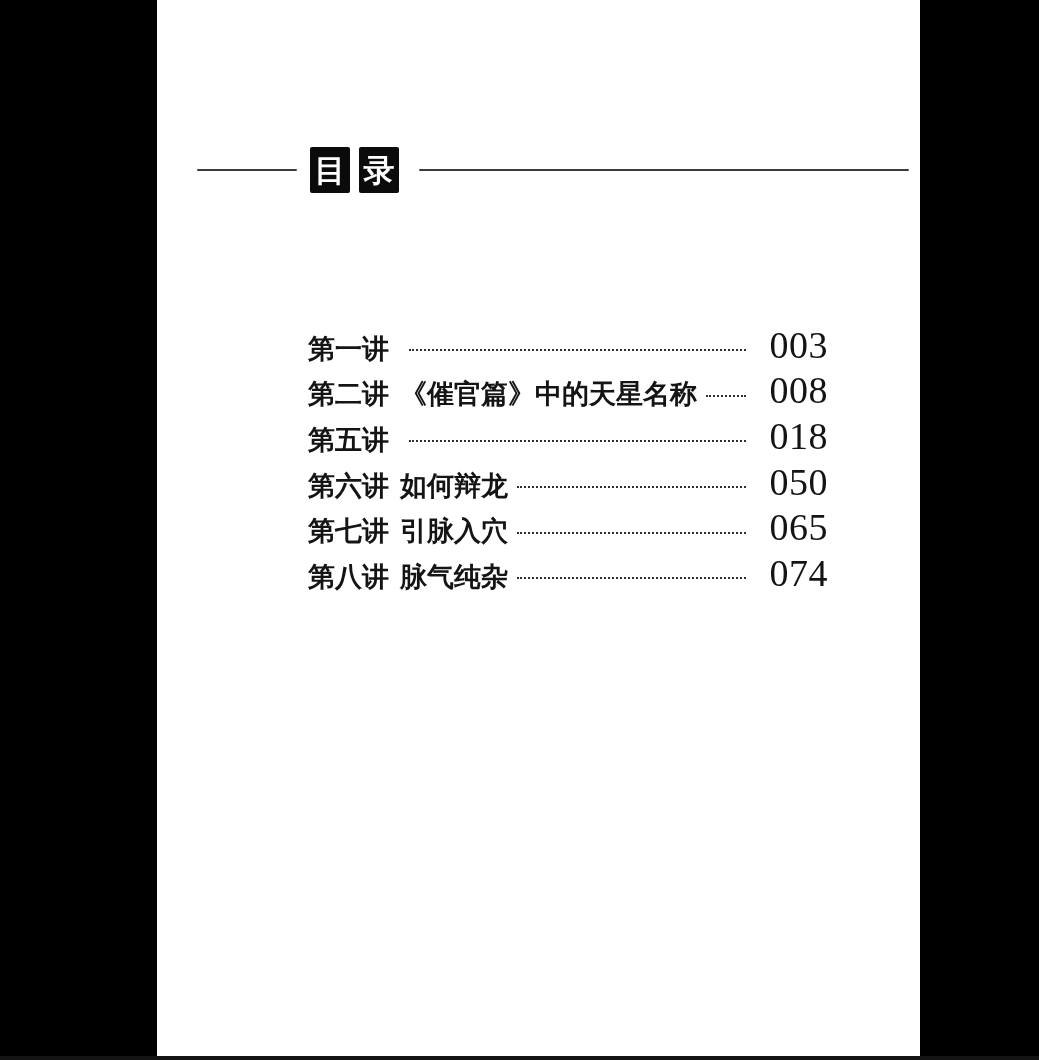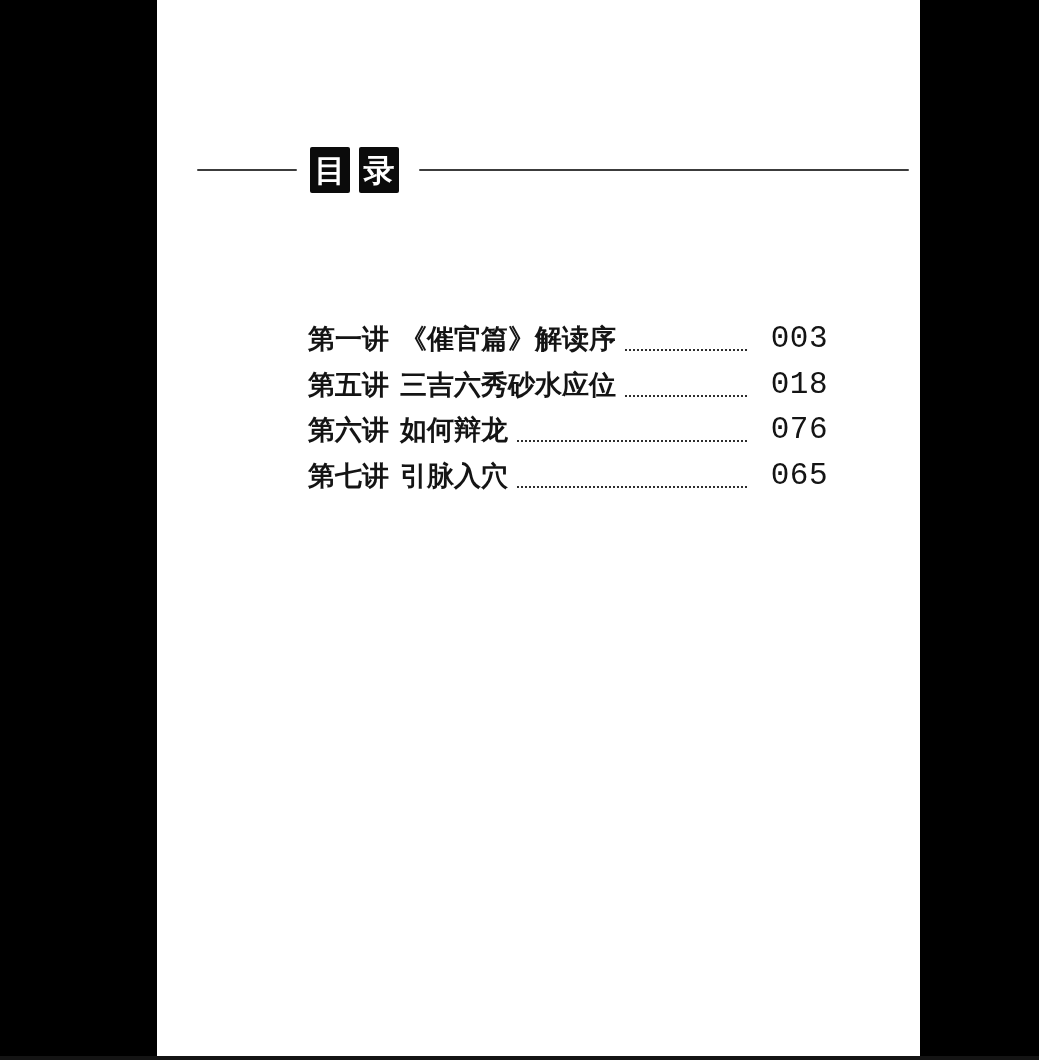--- a/index.html
+++ b/index.html
@@ -57,7 +57,7 @@
   }
   .row {
     height: 45.7px;
-    display: flex; align-items: flex-start;
+    display: flex; align-items: flex-end;
     white-space: nowrap;
   }
   .lbl {

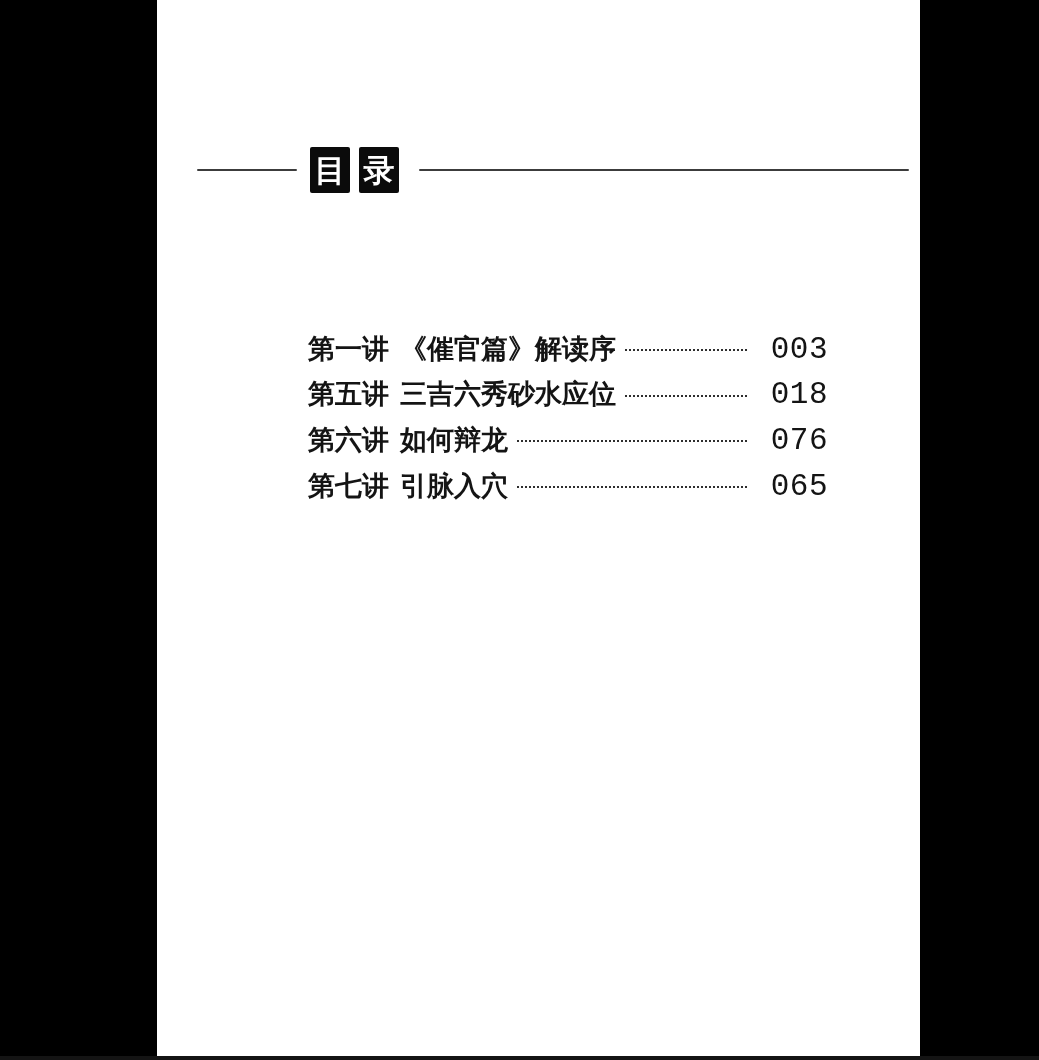--- a/index.html
+++ b/index.html
@@ -104,7 +104,6 @@
     <div class="toc">
         <div class="row">
           <span class="lbl">第一讲</span>
-          <span class="ttl">《催官篇》解读序</span>
           <span class="leader"></span>
           <span class="num">003</span>
         </div>

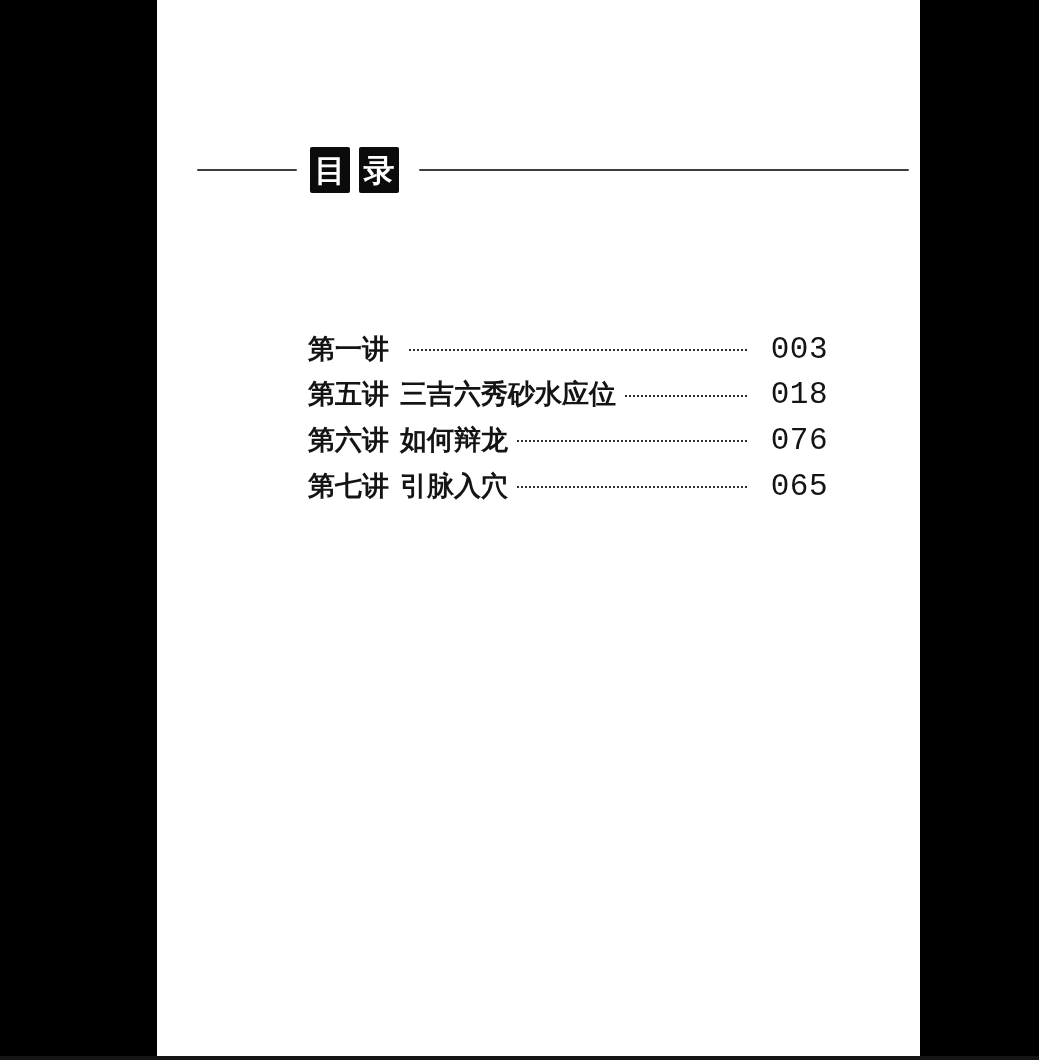--- a/index.html
+++ b/index.html
@@ -77,8 +77,8 @@
     border-bottom: 2.5px dotted var(--leader-dots, #2e2e2e);
   }
   .num {
-    font-family: Liberation Mono, monospace;
-    font-size: 31px; font-weight: 400;
+    font-family: Liberation Serif, serif;
+    font-size: 38px; font-weight: 400;
     min-width: 44px; text-align: right;
     letter-spacing: 0.5px;
   }

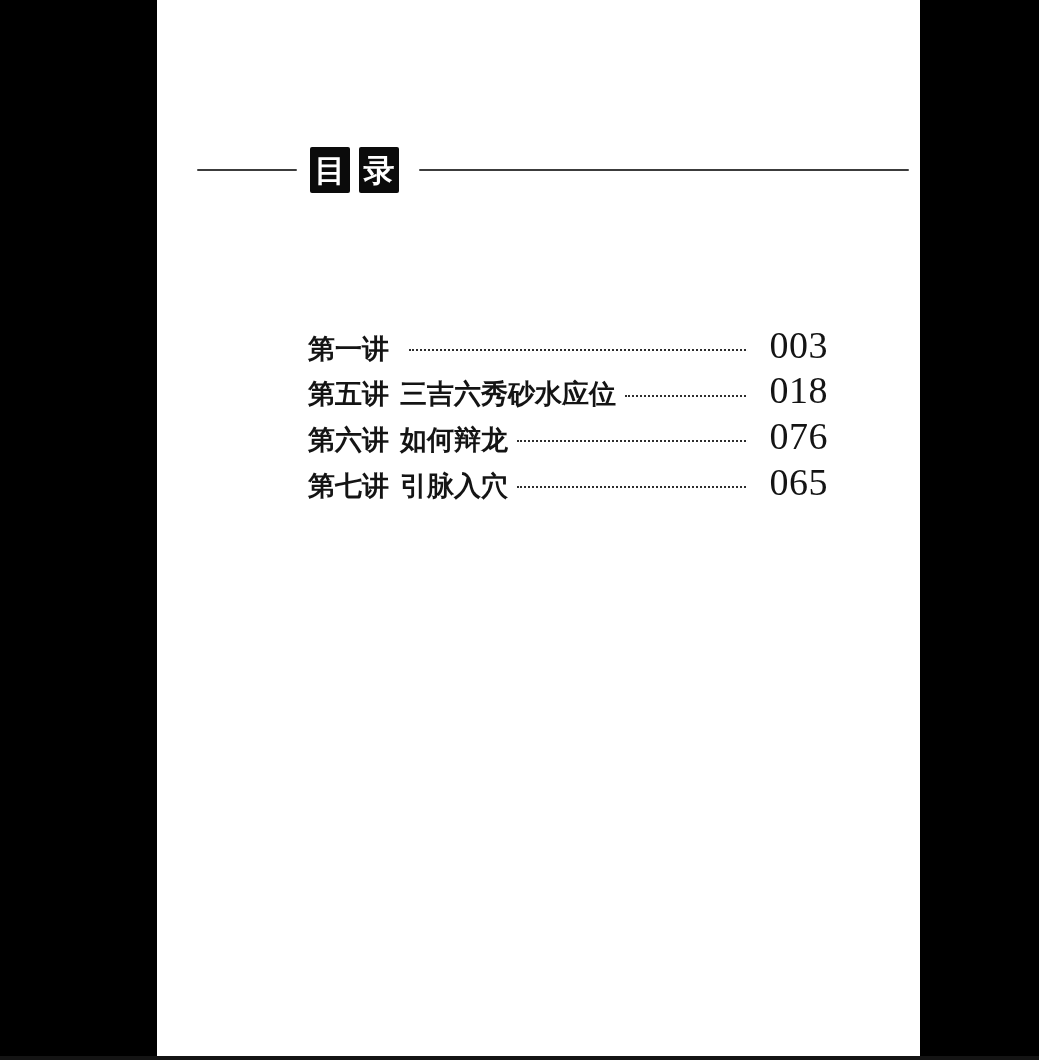--- a/index.html
+++ b/index.html
@@ -108,6 +108,12 @@
           <span class="num">003</span>
         </div>
         <div class="row">
+          <span class="lbl">第二讲</span>
+          <span class="ttl">《催官篇》中的天星名称</span>
+          <span class="leader"></span>
+          <span class="num">008</span>
+        </div>
+        <div class="row">
           <span class="lbl">第五讲</span>
           <span class="ttl">三吉六秀砂水应位</span>
           <span class="leader"></span>

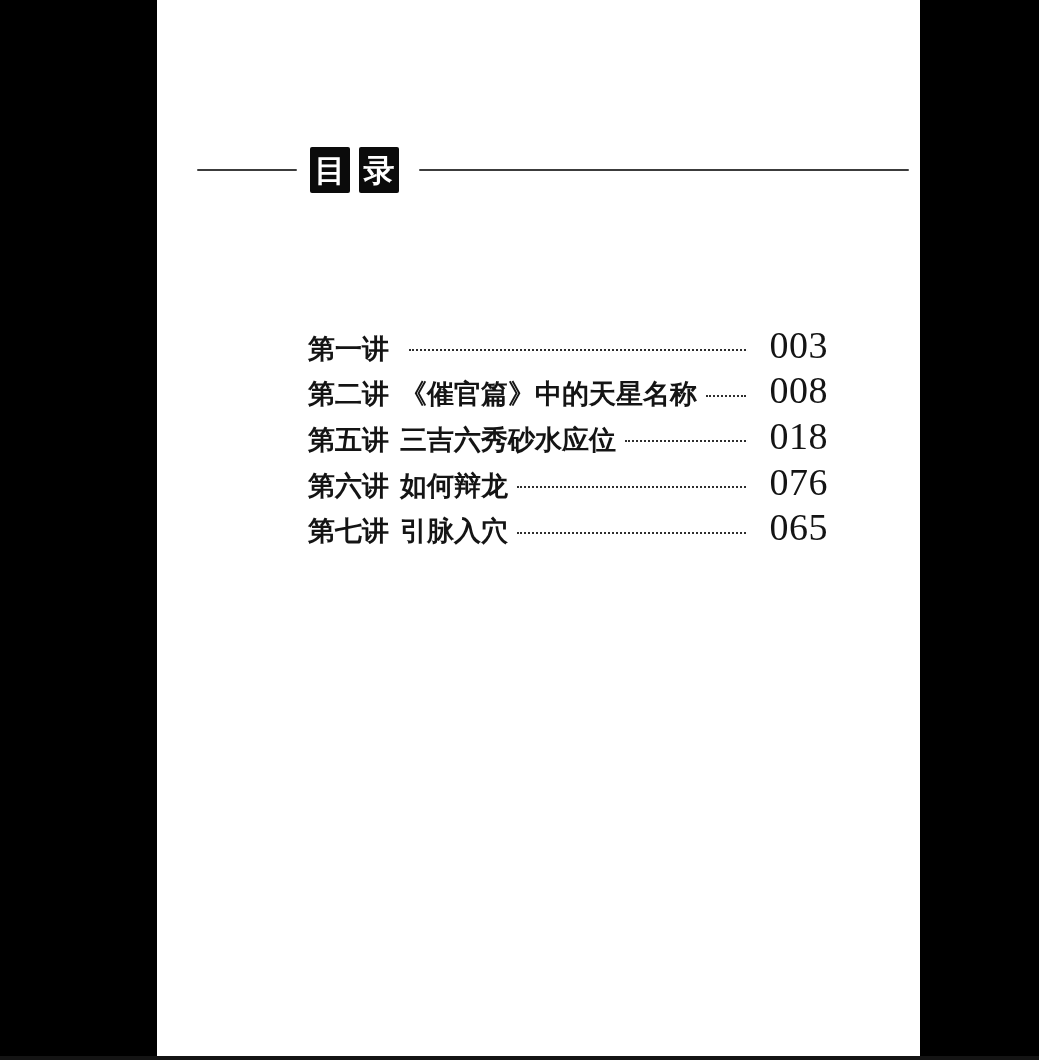--- a/index.html
+++ b/index.html
@@ -115,7 +115,6 @@
         </div>
         <div class="row">
           <span class="lbl">第五讲</span>
-          <span class="ttl">三吉六秀砂水应位</span>
           <span class="leader"></span>
           <span class="num">018</span>
         </div>

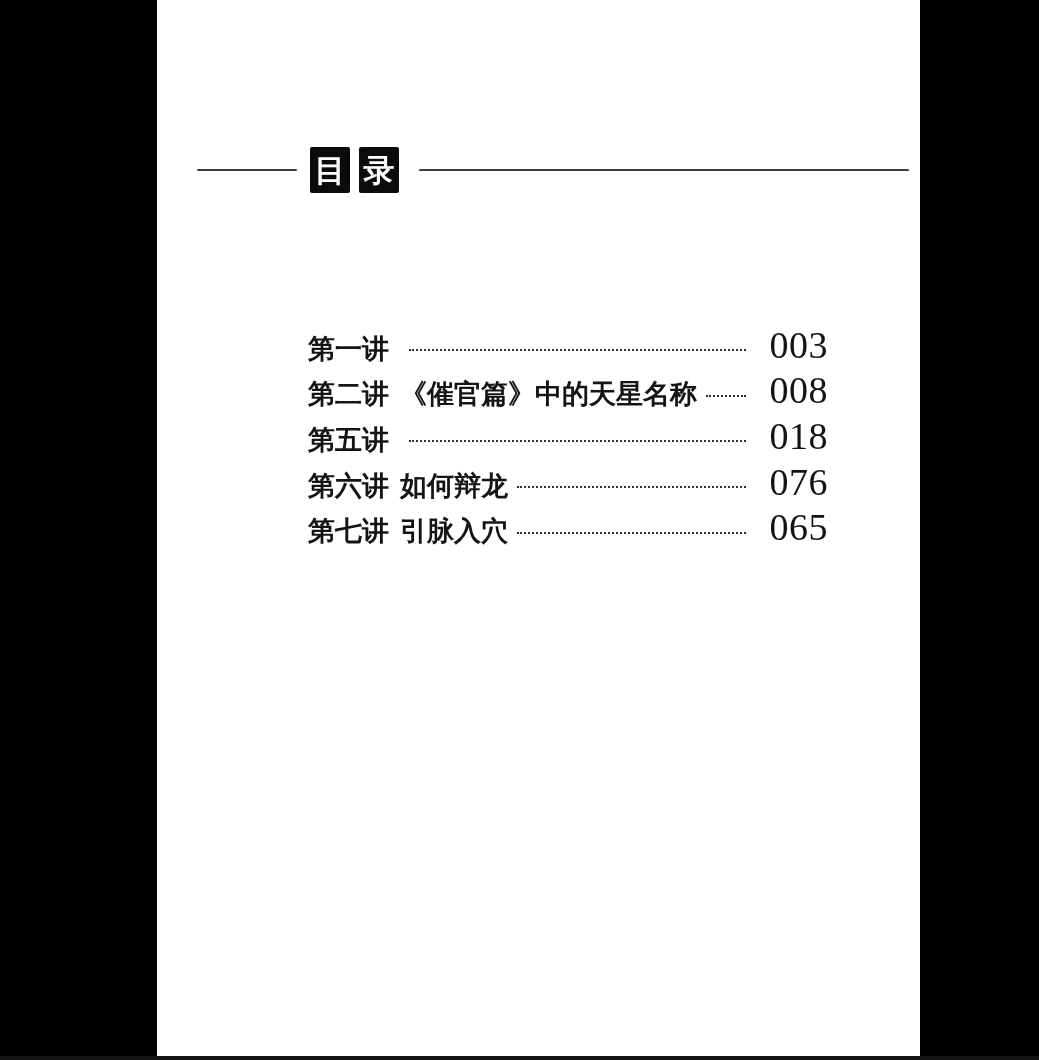--- a/index.html
+++ b/index.html
@@ -122,7 +122,7 @@
           <span class="lbl">第六讲</span>
           <span class="ttl">如何辩龙</span>
           <span class="leader"></span>
-          <span class="num">076</span>
+          <span class="num">050</span>
         </div>
         <div class="row">
           <span class="lbl">第七讲</span>

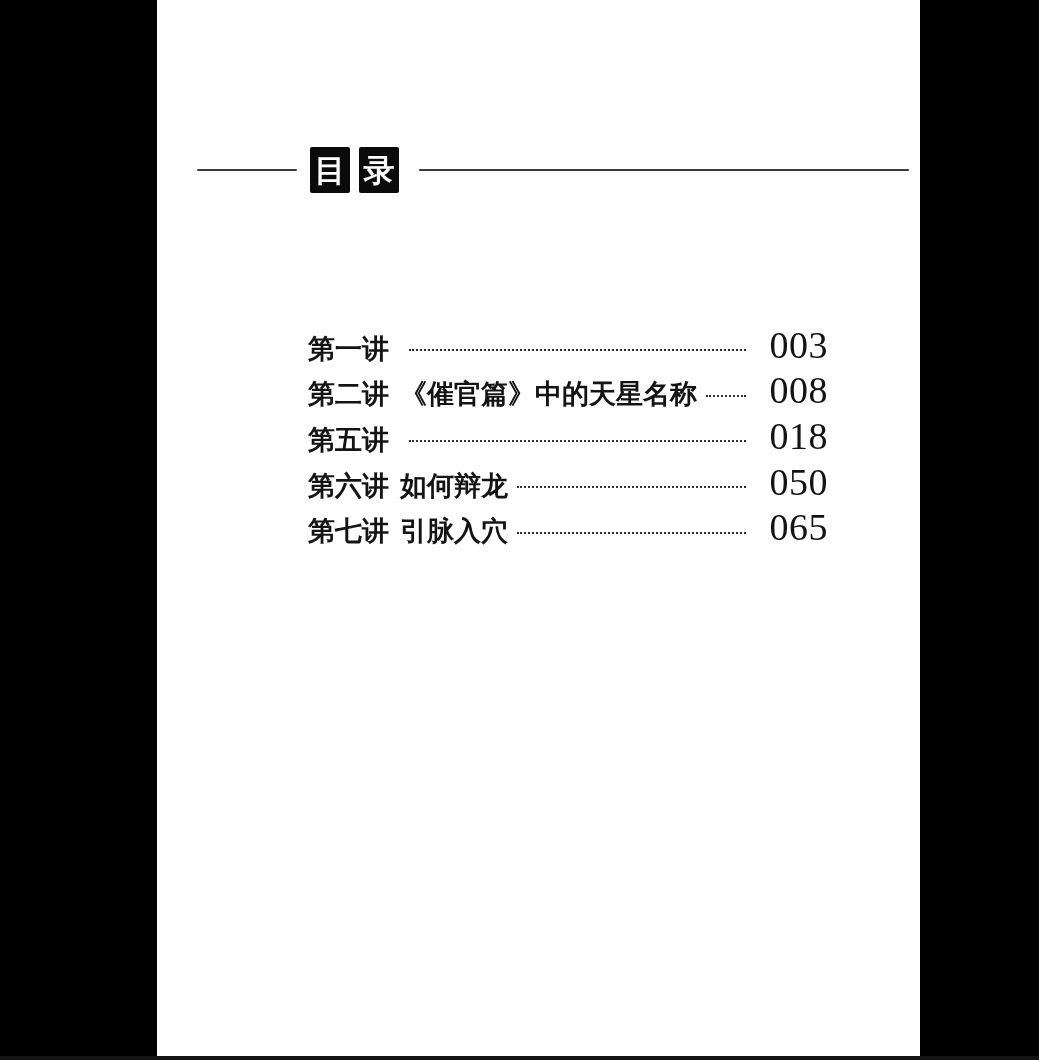--- a/index.html
+++ b/index.html
@@ -130,6 +130,12 @@
           <span class="leader"></span>
           <span class="num">065</span>
         </div>
+        <div class="row">
+          <span class="lbl">第八讲</span>
+          <span class="ttl">脉气纯杂</span>
+          <span class="leader"></span>
+          <span class="num">074</span>
+        </div>
       </div>
   </div>
 

